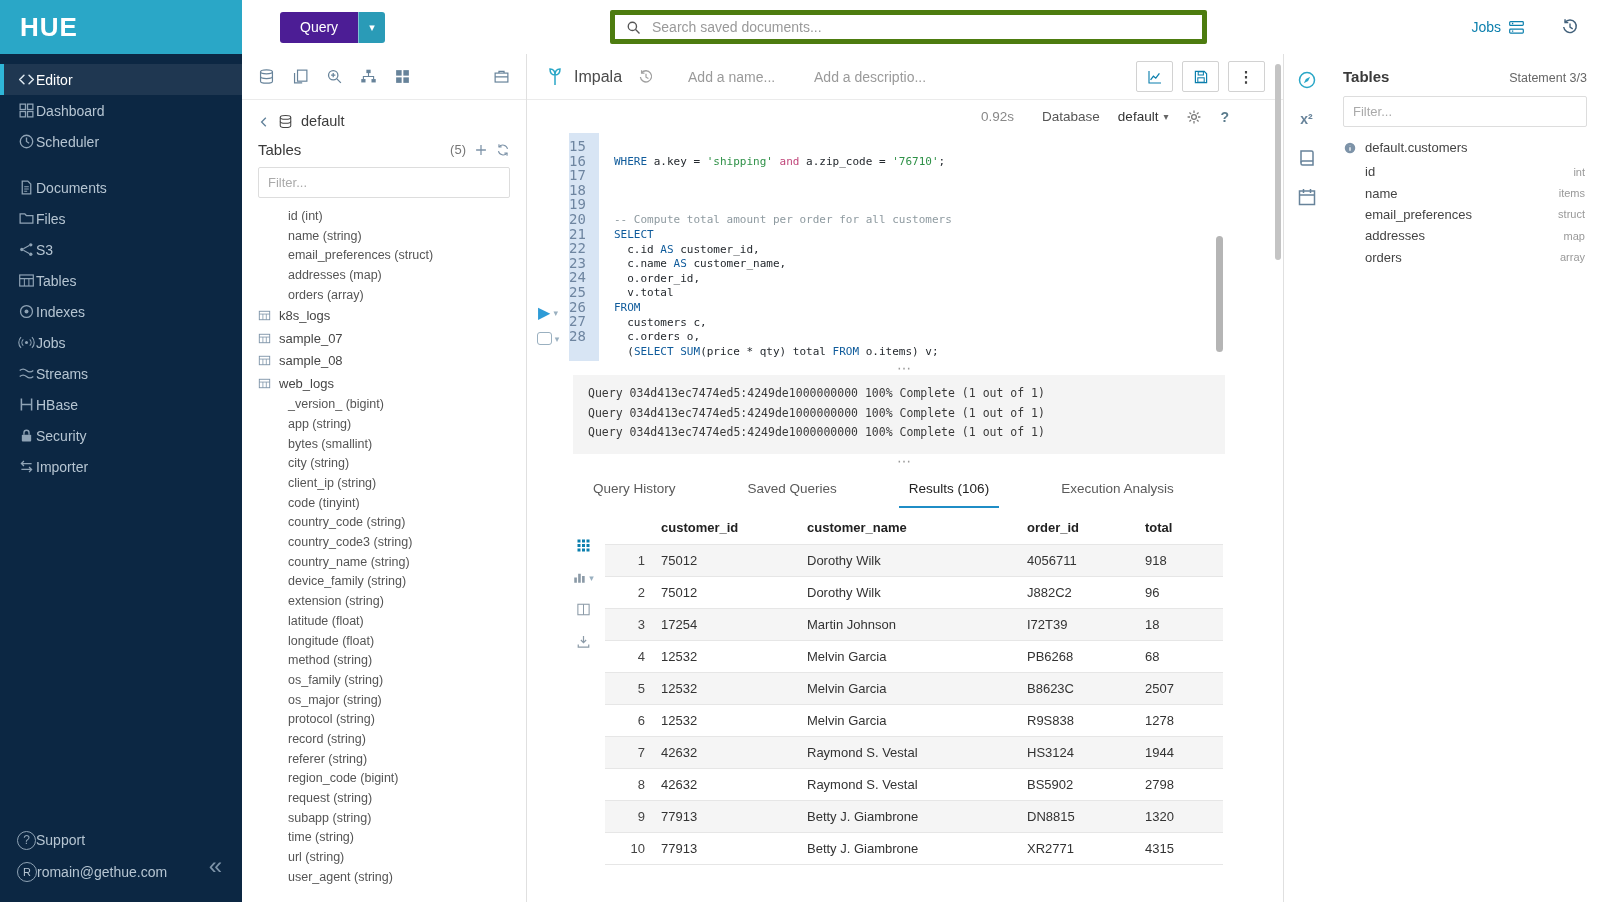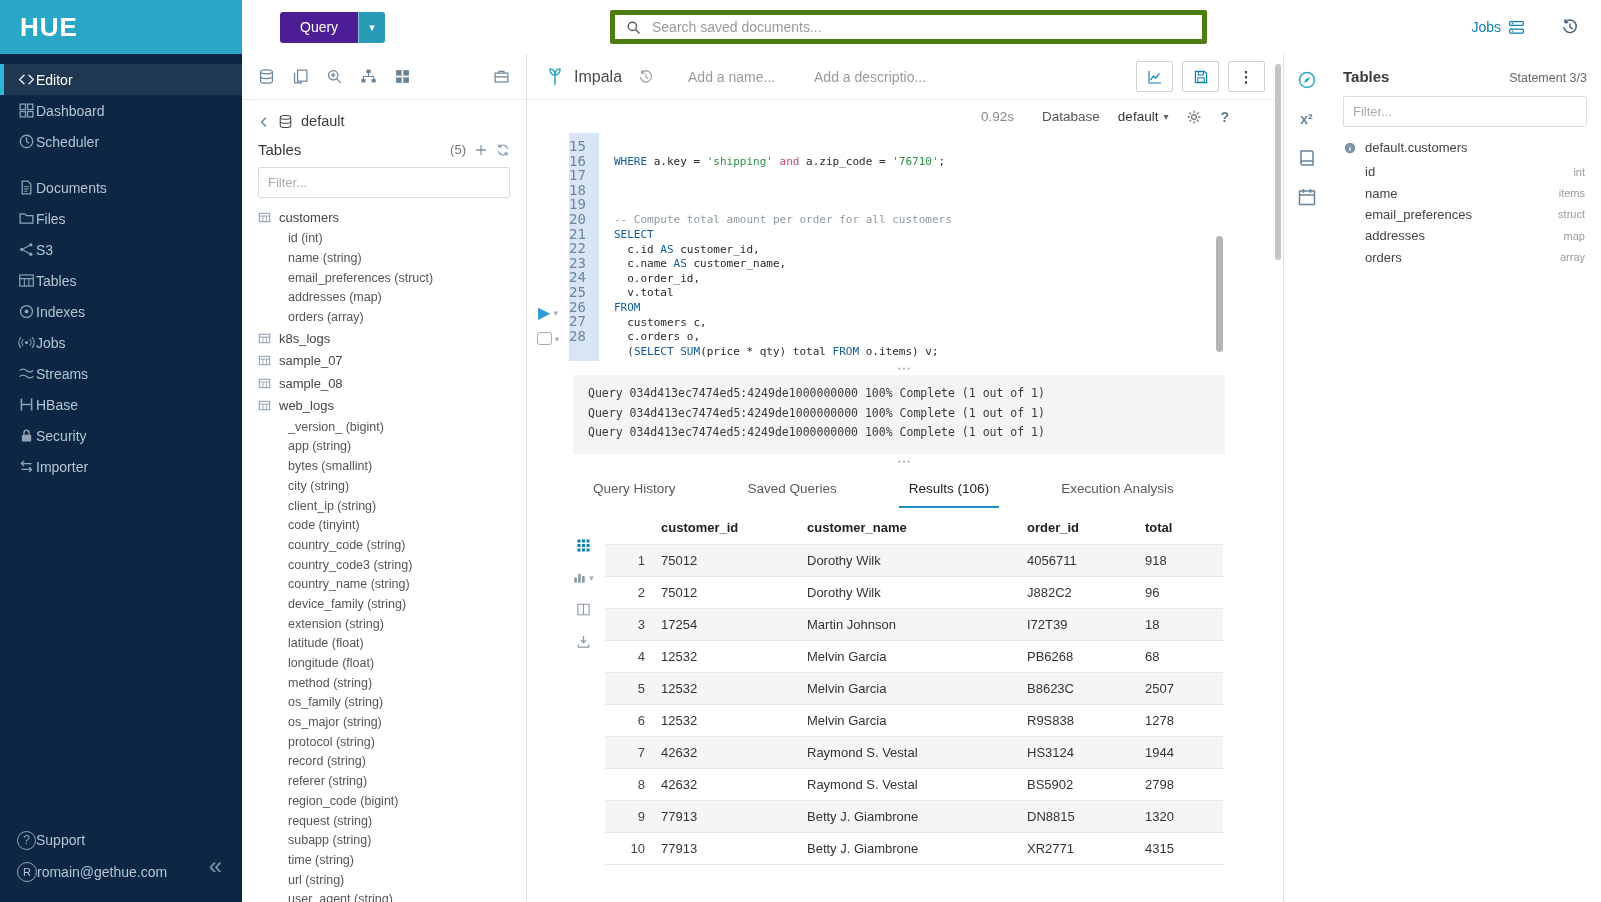--- a/index.html
+++ b/index.html
@@ -393,13 +393,6 @@
           <input class="filter-input" placeholder="Filter..." style="">
         </div>
         <div class="tree" id="assist-tree">
-            <div class="tree-table">
-              <span class="t-icon"><svg viewBox="0 0 20 20">
-                  <rect x="2" y="3.5" width="16" height="13" fill="none" stroke="currentColor" stroke-width="1.4"></rect>
-                  <path d="M2 7.8h16M7.5 7.8v8.7M12.8 7.8v8.7" stroke="currentColor" stroke-width="1.2" fill="none"></path>
-                </svg></span>
-              <span>customers</span>
-            </div>
             <div class="tree-col">id (int)</div>
             <div class="tree-col">name (string)</div>
             <div class="tree-col">email_preferences (struct)</div>

